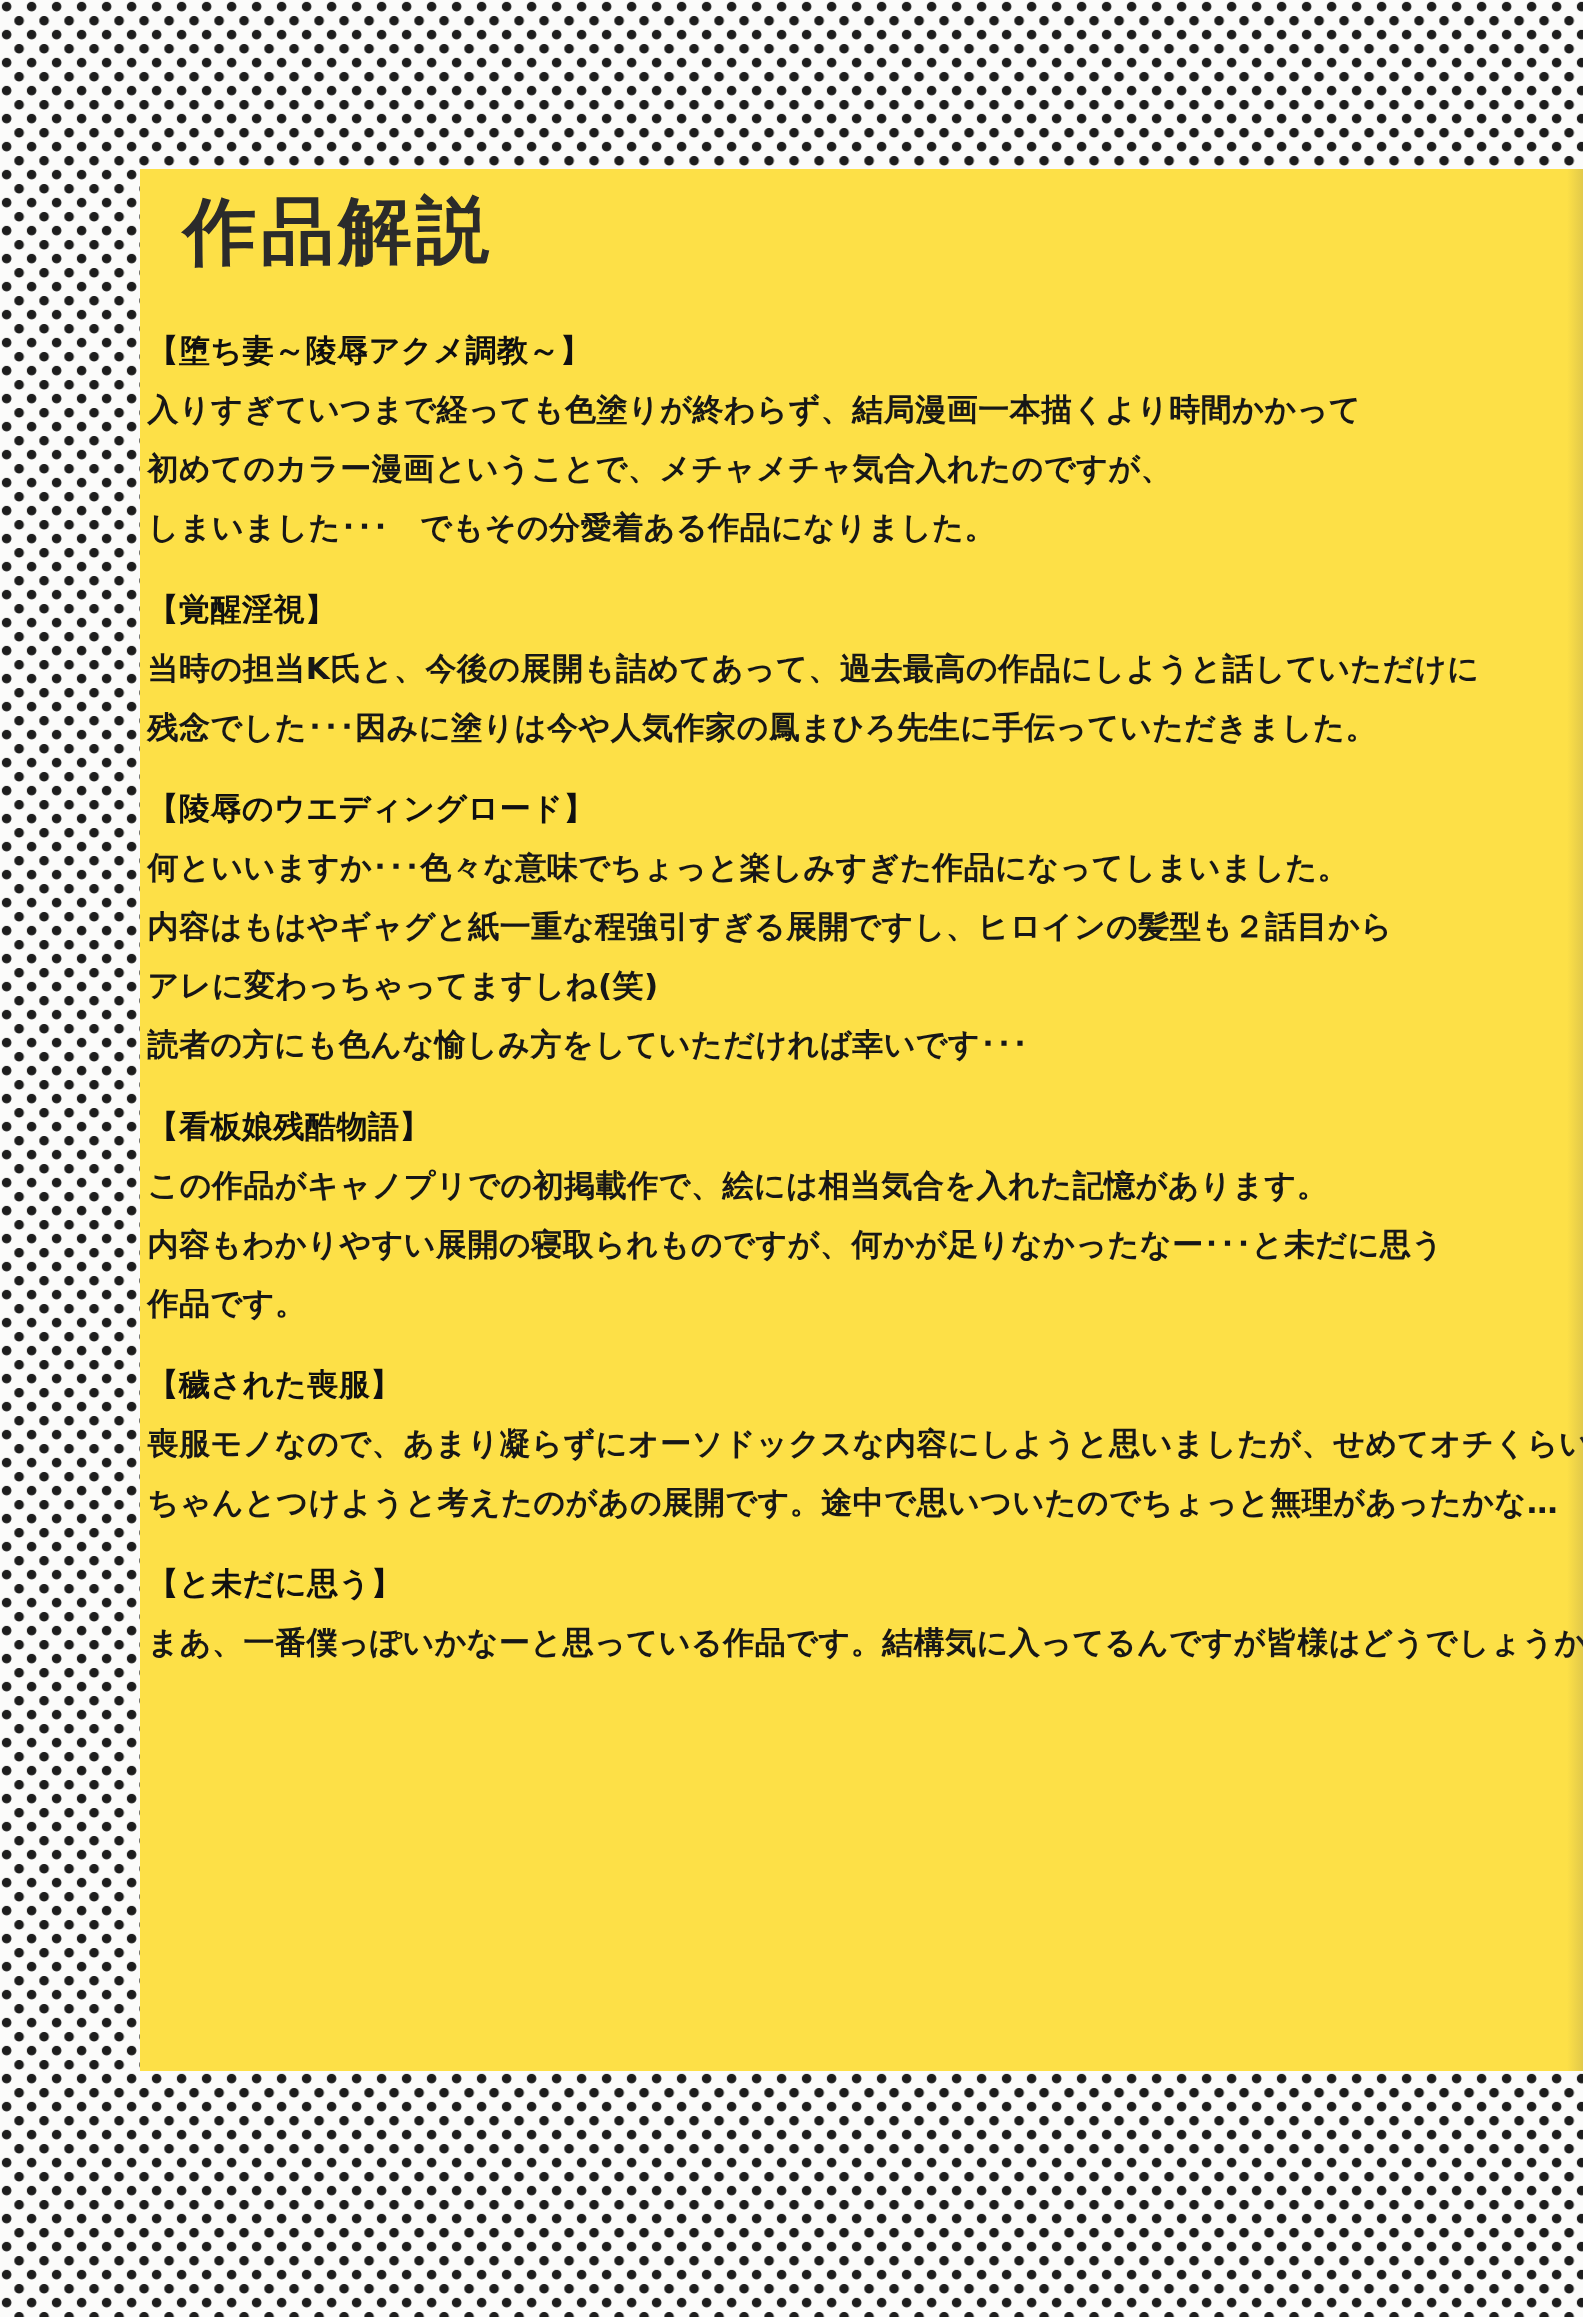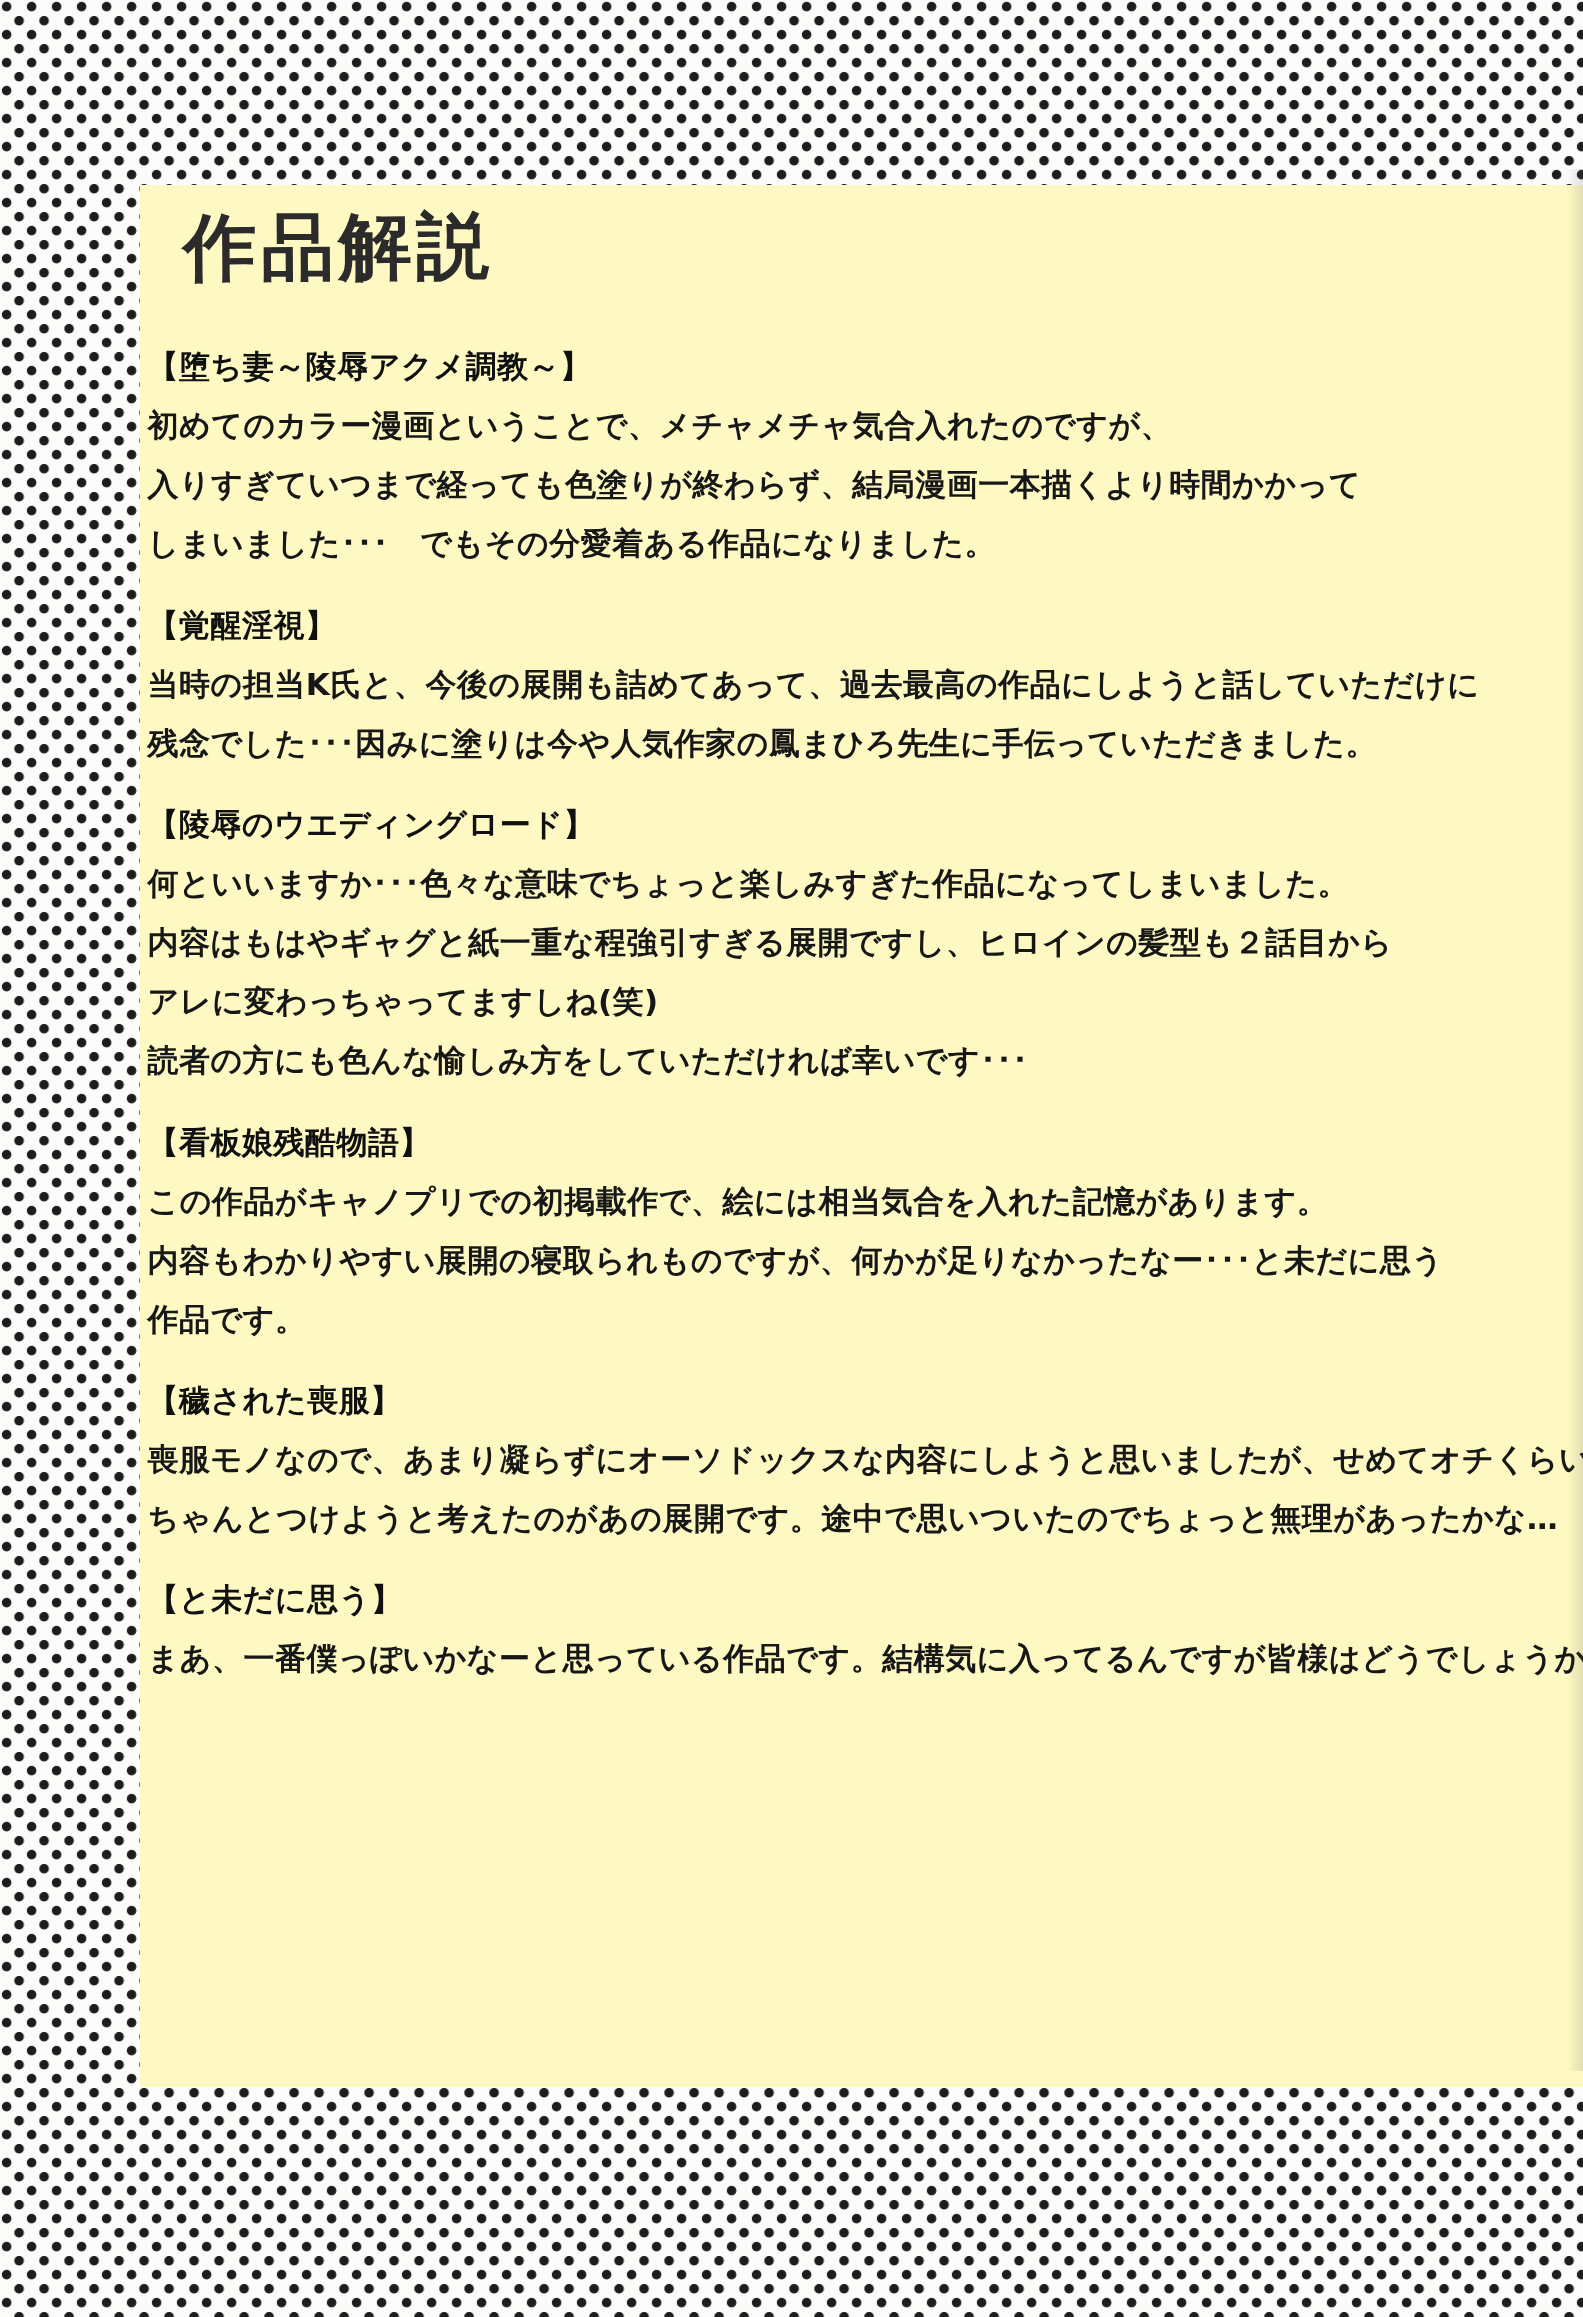--- a/index.html
+++ b/index.html
@@ -24,10 +24,10 @@
   .content-box {
     position: absolute;
     left: 140px;
-    top: 185px;
+    top: 169px;
     width: 1444px;
     height: 1902px;
-    background: #fef9c3;
+    background: #fde047;
   }
 
   

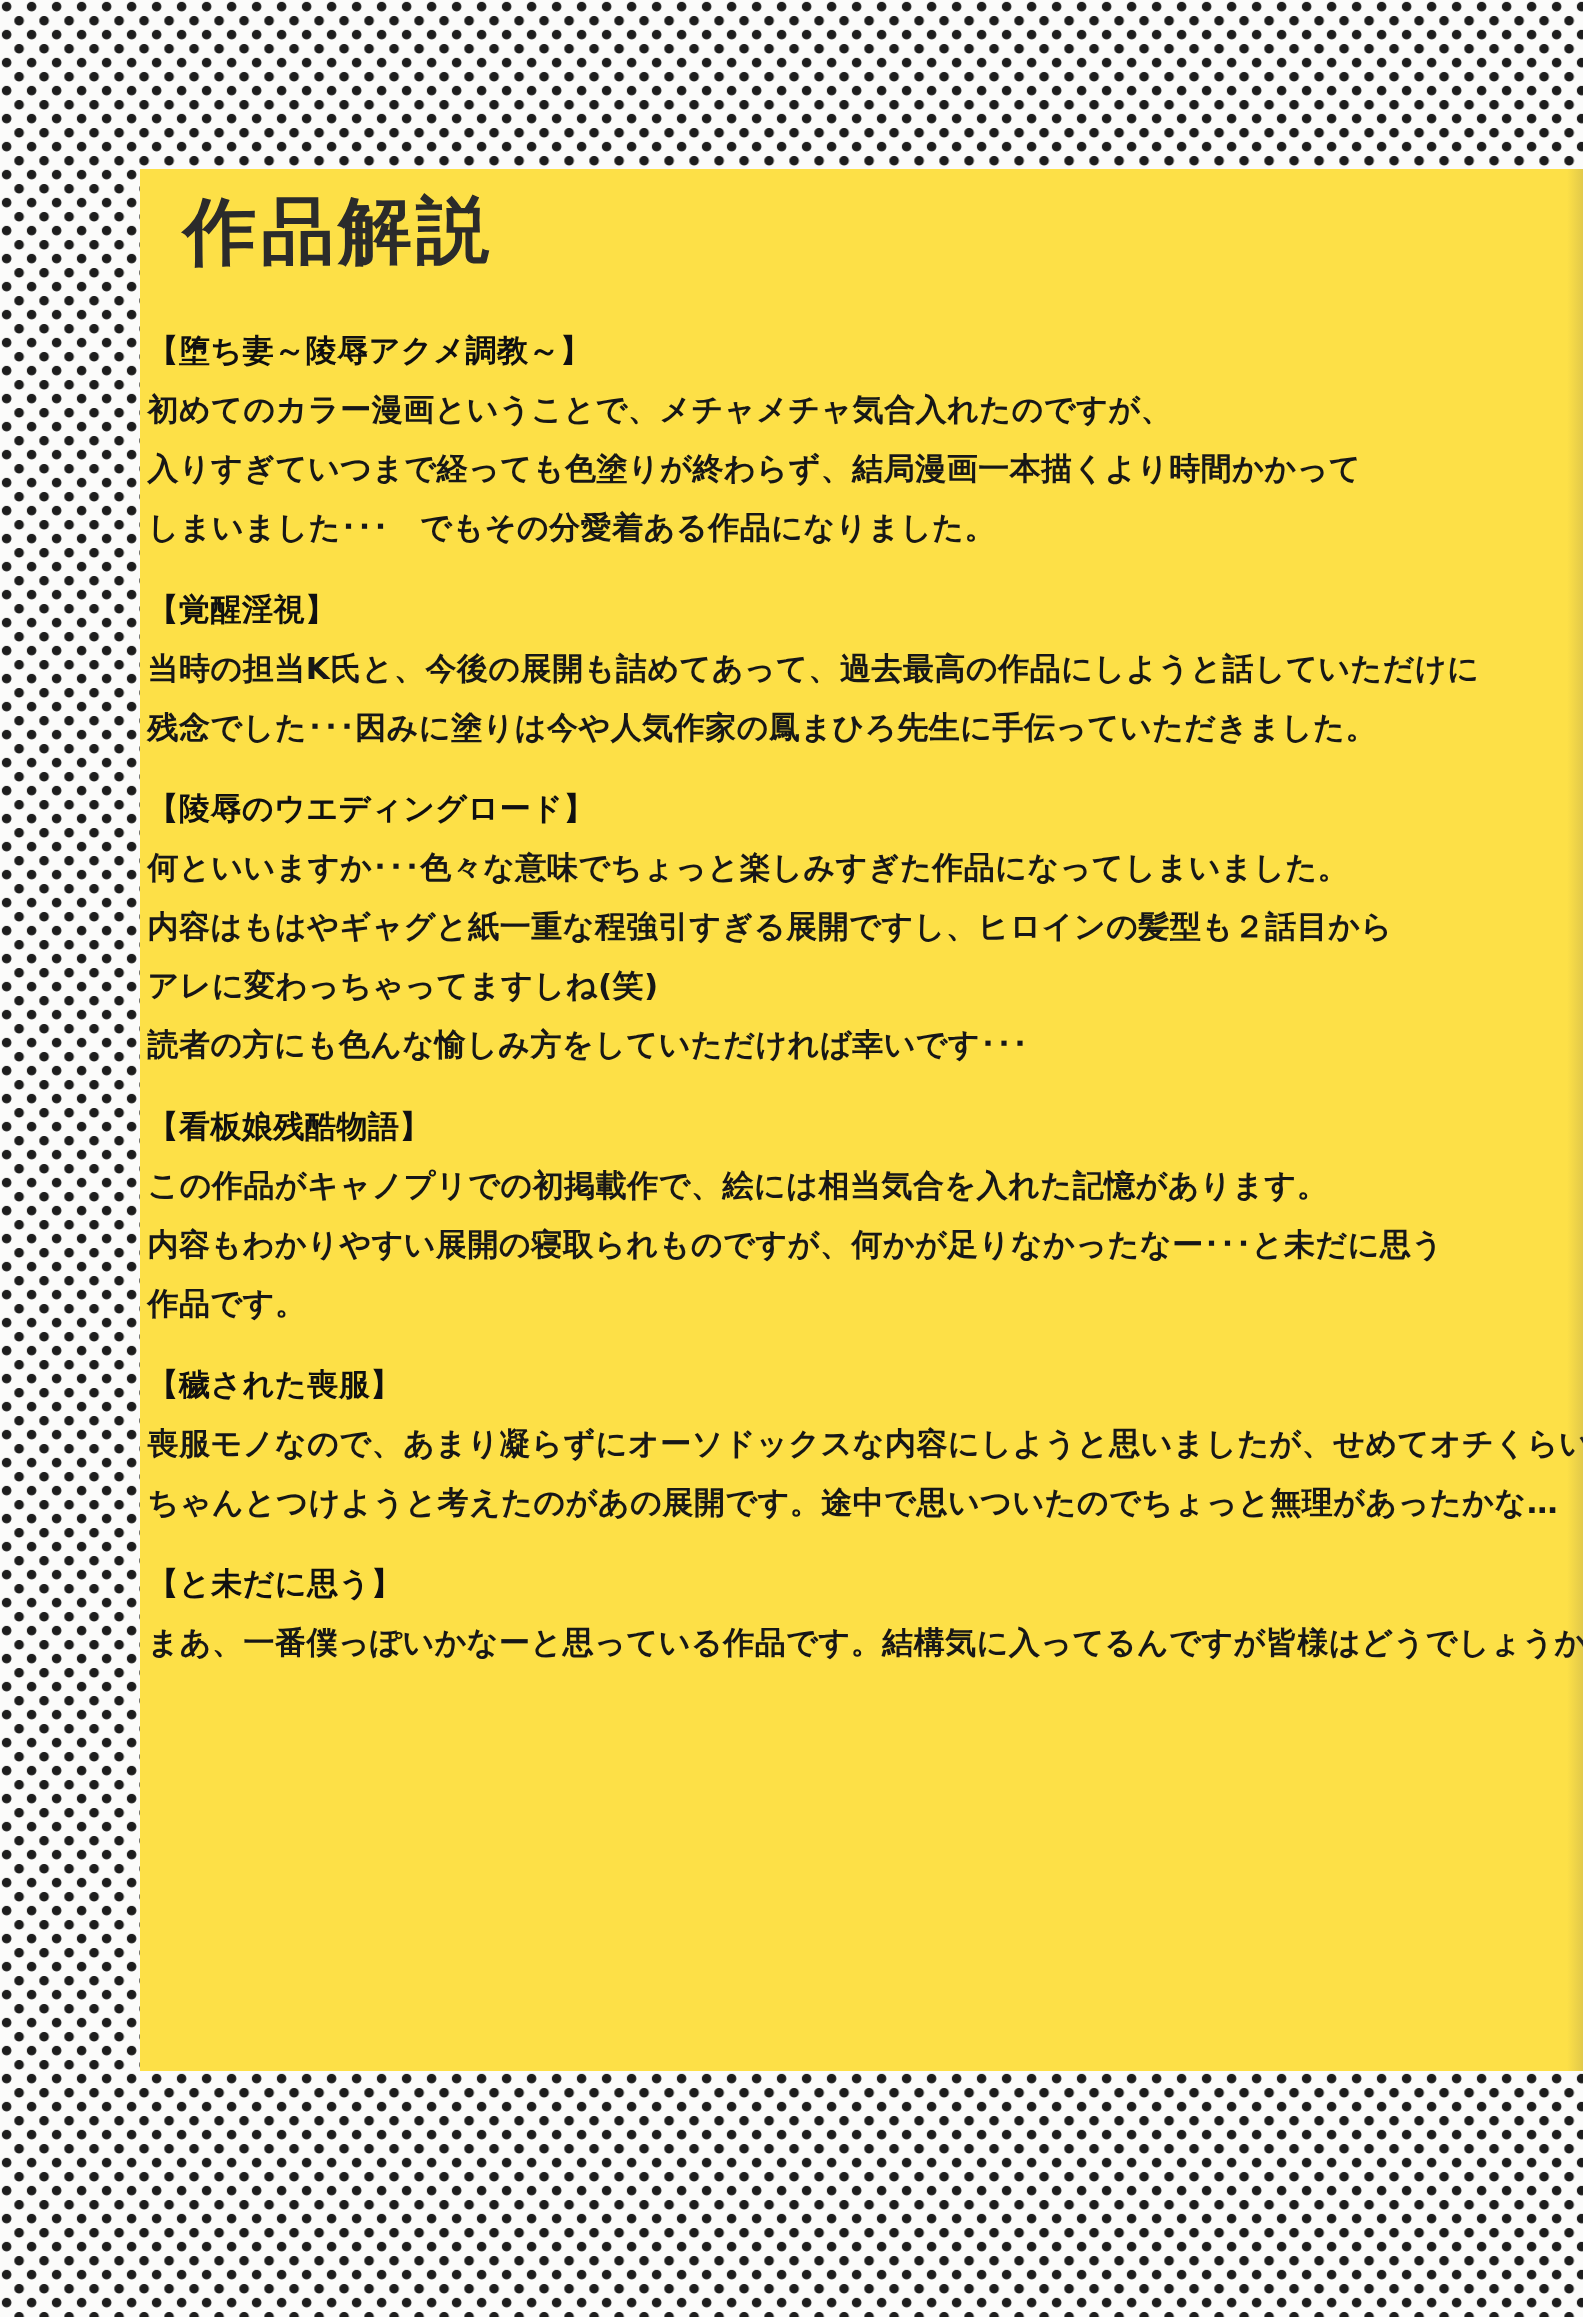--- a/index.html
+++ b/index.html
@@ -85,8 +85,8 @@
   <div class="sections" id="sections">
   <section class="work-section">
     <div class="work-heading">【堕ち妻～陵辱アクメ調教～】</div>
-  <div class="line">初めてのカラー漫画ということで、メチャメチャ気合入れたのですが、</div>
-        <div class="line">入りすぎていつまで経っても色塗りが終わらず、結局漫画一本描くより時間かかって</div>
+  <div class="line">入りすぎていつまで経っても色塗りが終わらず、結局漫画一本描くより時間かかって</div>
+        <div class="line">初めてのカラー漫画ということで、メチャメチャ気合入れたのですが、</div>
         <div class="line">しまいました･･･　でもその分愛着ある作品になりました。</div>
       </section>
 

